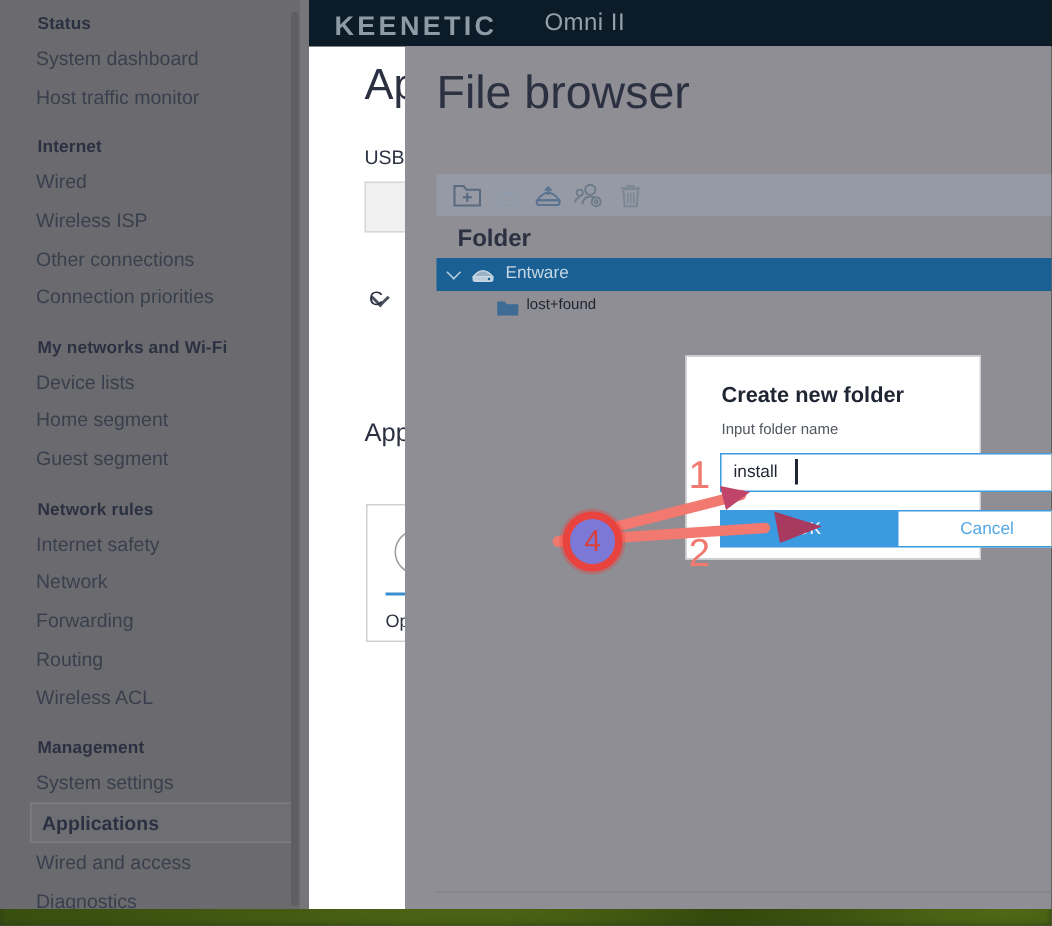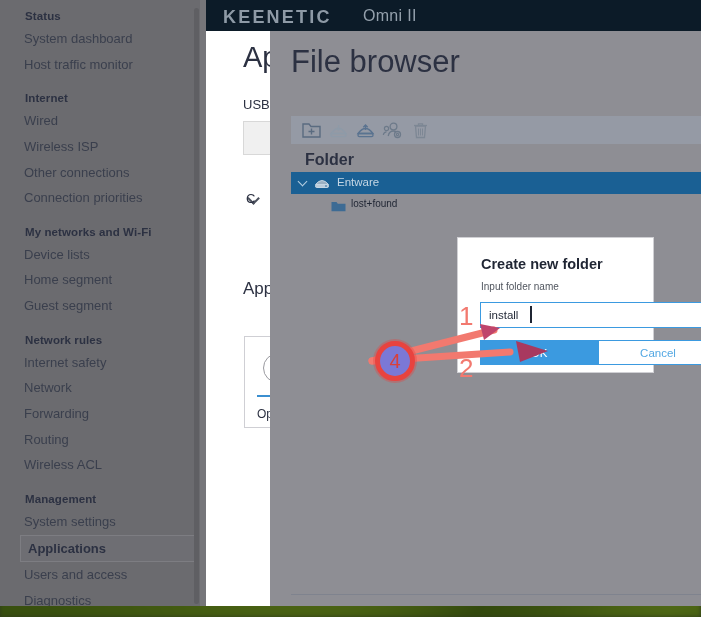--- a/index.html
+++ b/index.html
@@ -290,7 +290,7 @@
           <div class="nav-head">Management</div>
           <div class="nav-item">System settings</div>
           <div class="nav-item active">Applications</div>
-          <div class="nav-item">Users and access</div>
+          <div class="nav-item">Wired and access</div>
           <div class="nav-item">Diagnostics</div>
           <div class="nav-item">OPKG</div>
         </div>

